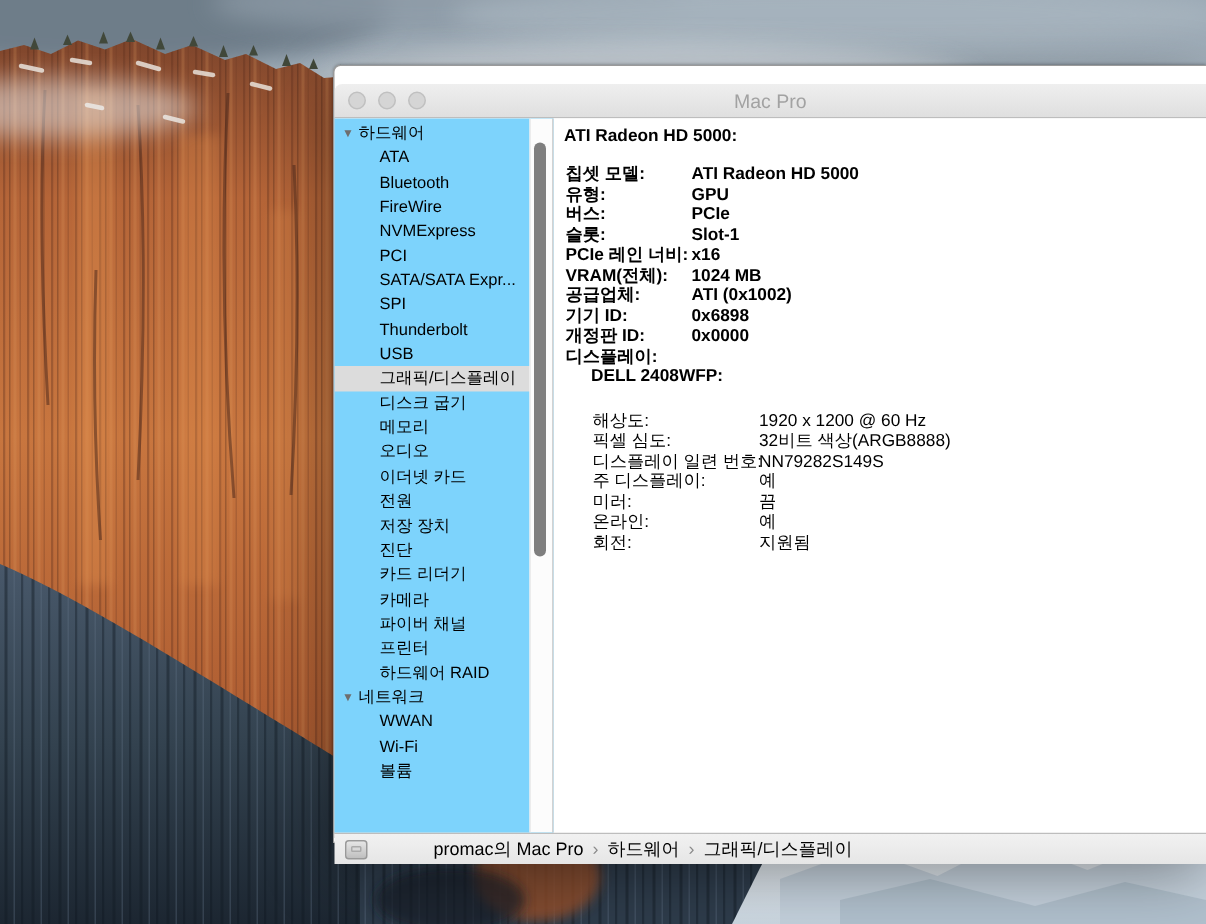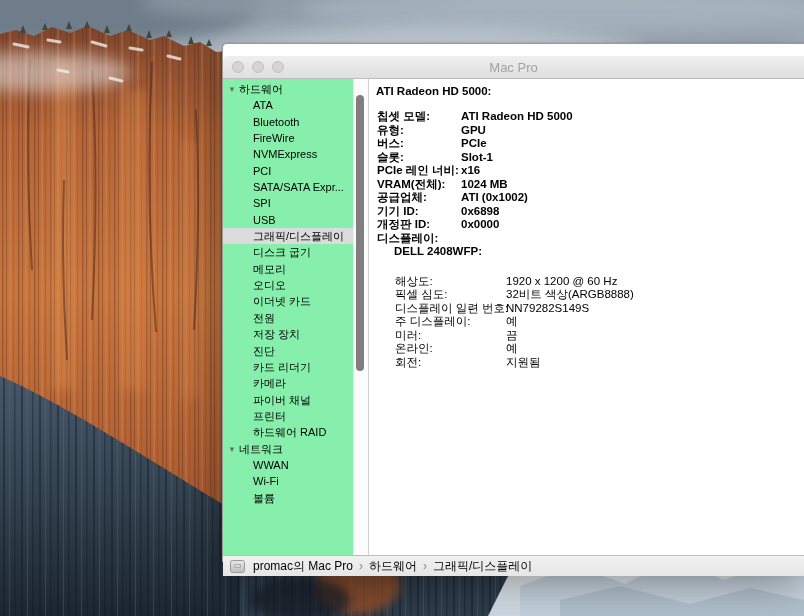--- a/index.html
+++ b/index.html
@@ -28,7 +28,7 @@
   .winbody{display:flex;height:476px;position:relative;}
   
   .sidebar{
-    width:146px;min-width:146px;position:relative;background:#86efac;
+    width:146px;min-width:146px;position:relative;background:#7dd3fc;
     border-right:1px solid #d2d2d2;box-sizing:border-box;overflow:hidden;
   }
   .sb-list{padding-top:2px;}

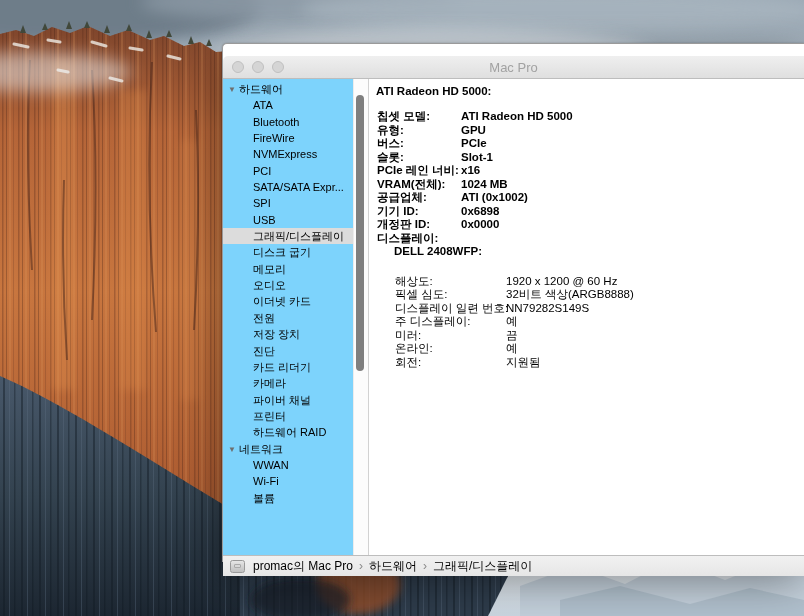--- a/index.html
+++ b/index.html
@@ -201,6 +201,7 @@
           <div class="sb-item">PCI</div>
           <div class="sb-item">SATA/SATA Expr...</div>
           <div class="sb-item">SPI</div>
+          <div class="sb-item">Thunderbolt</div>
           <div class="sb-item">USB</div>
           <div class="sb-item selected">그래픽/디스플레이</div>
           <div class="sb-item">디스크 굽기</div>

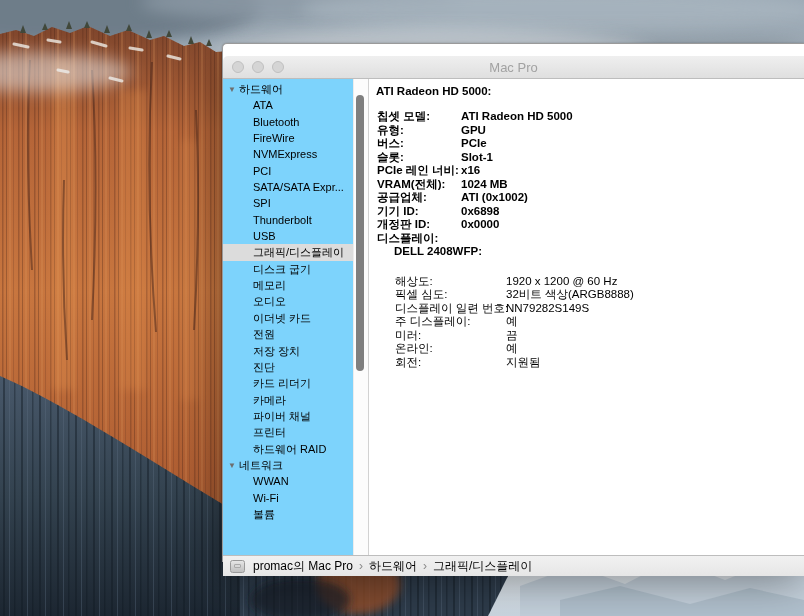--- a/index.html
+++ b/index.html
@@ -59,7 +59,7 @@
   .statusbar{
     height:21px;background:linear-gradient(#f1f1f1,#e6e6e6);
     border-top:1px solid #bdbdbd;box-sizing:border-box;
-    display:flex;align-items:center;padding-left:7px;font-size:12px;color:#000;
+    display:flex;align-items:center;padding-left:7px;font-size:12px;color:#000;gap:36px;
   }
   .mac-icon{
     width:15px;height:13px;border-radius:2.5px;margin-right:6px;

